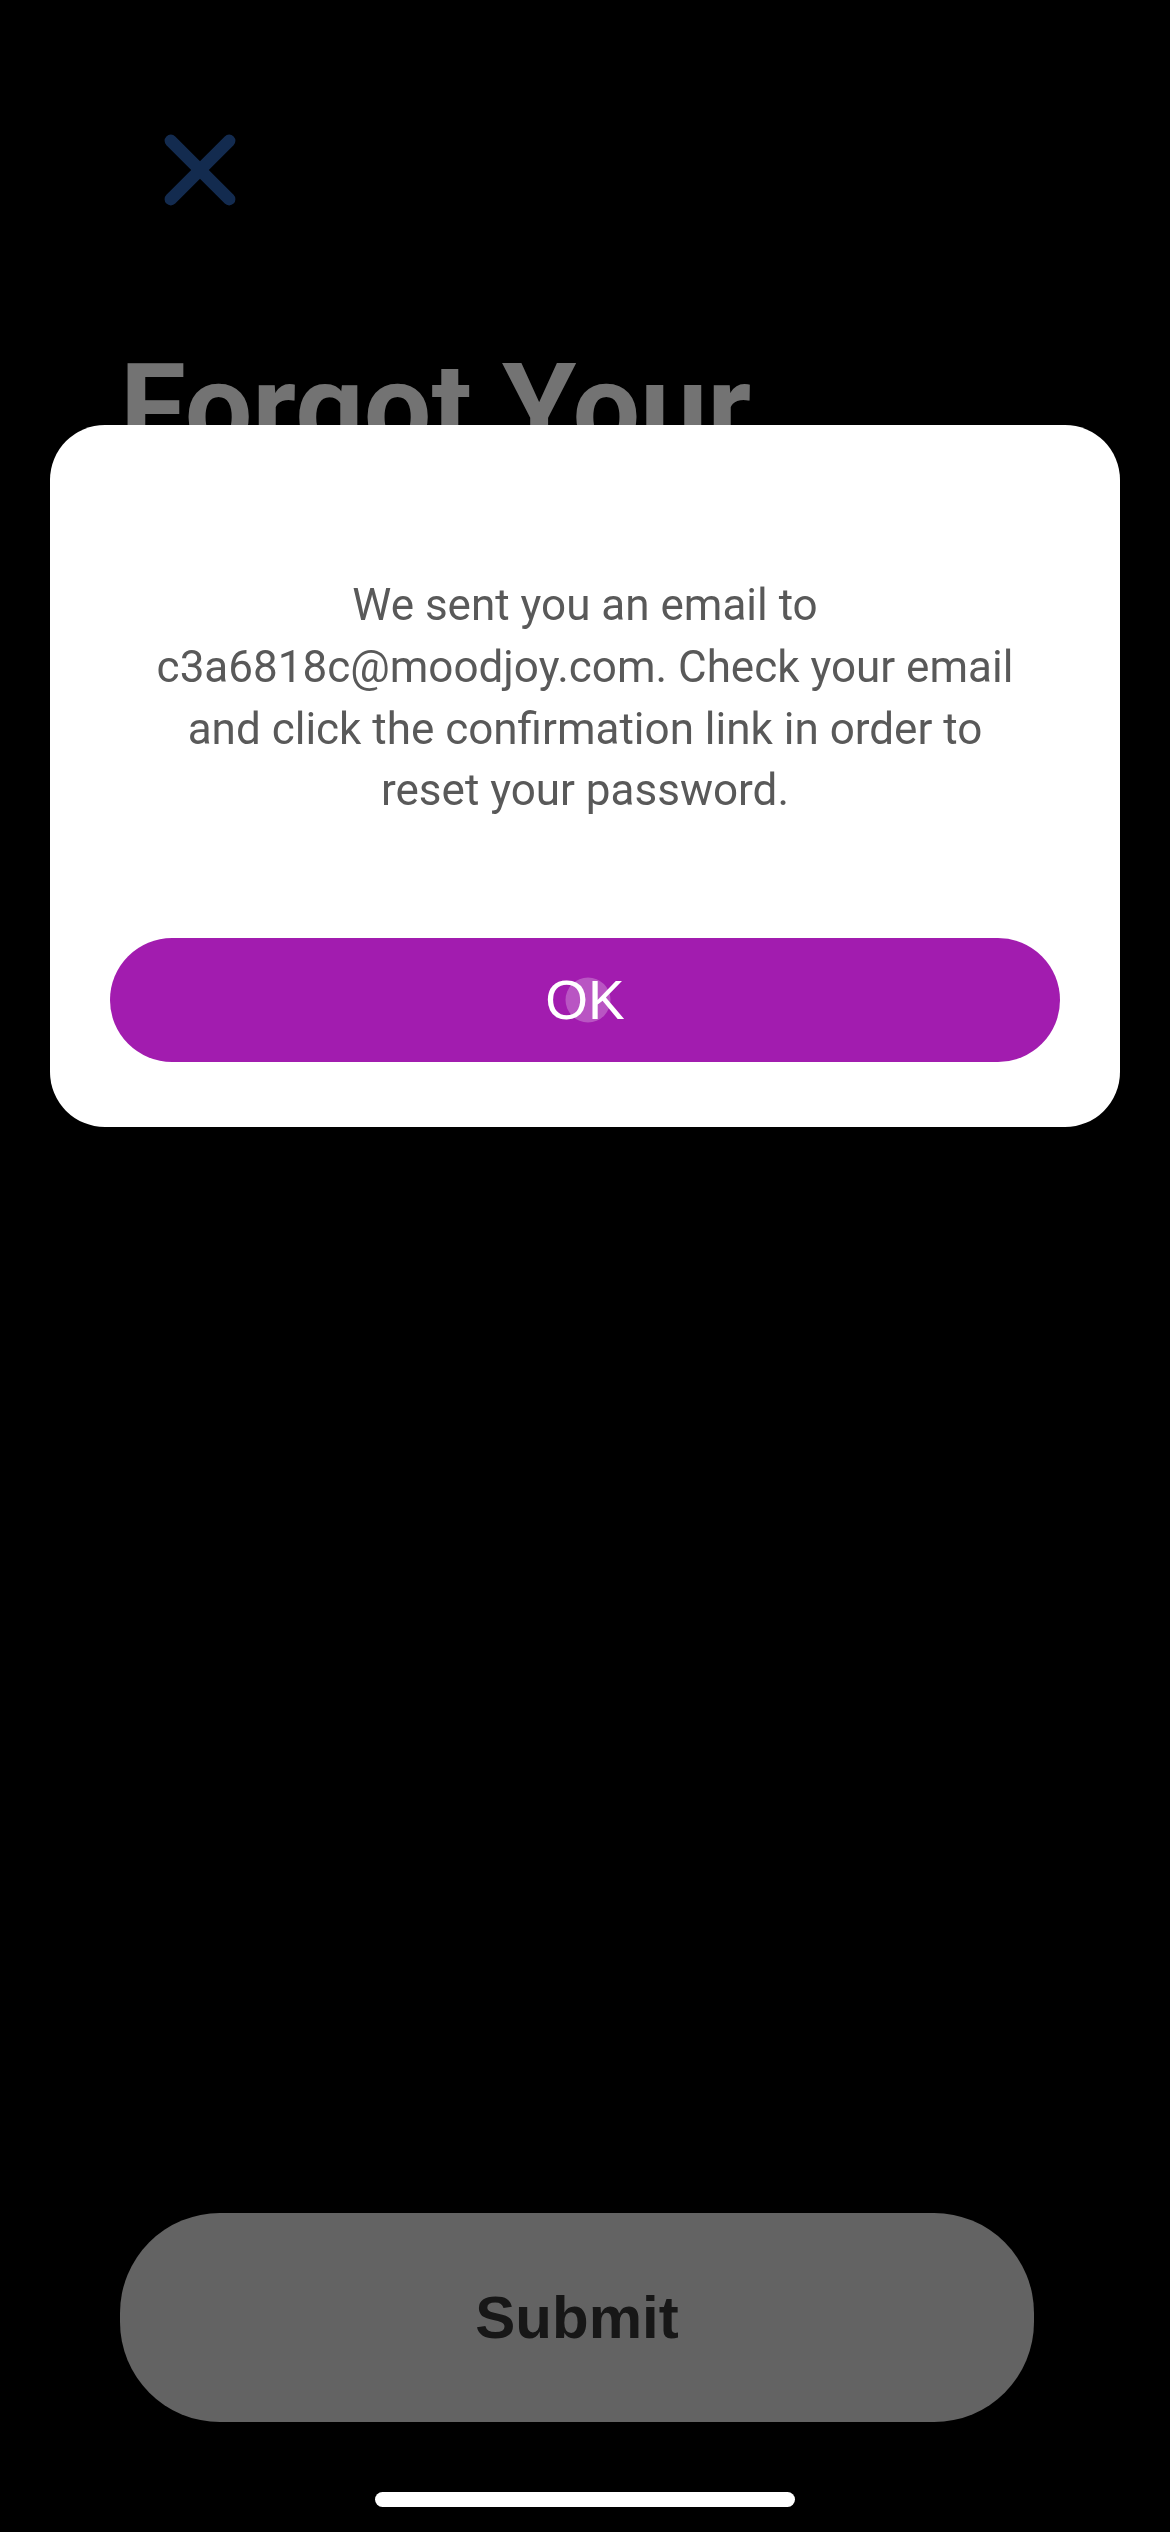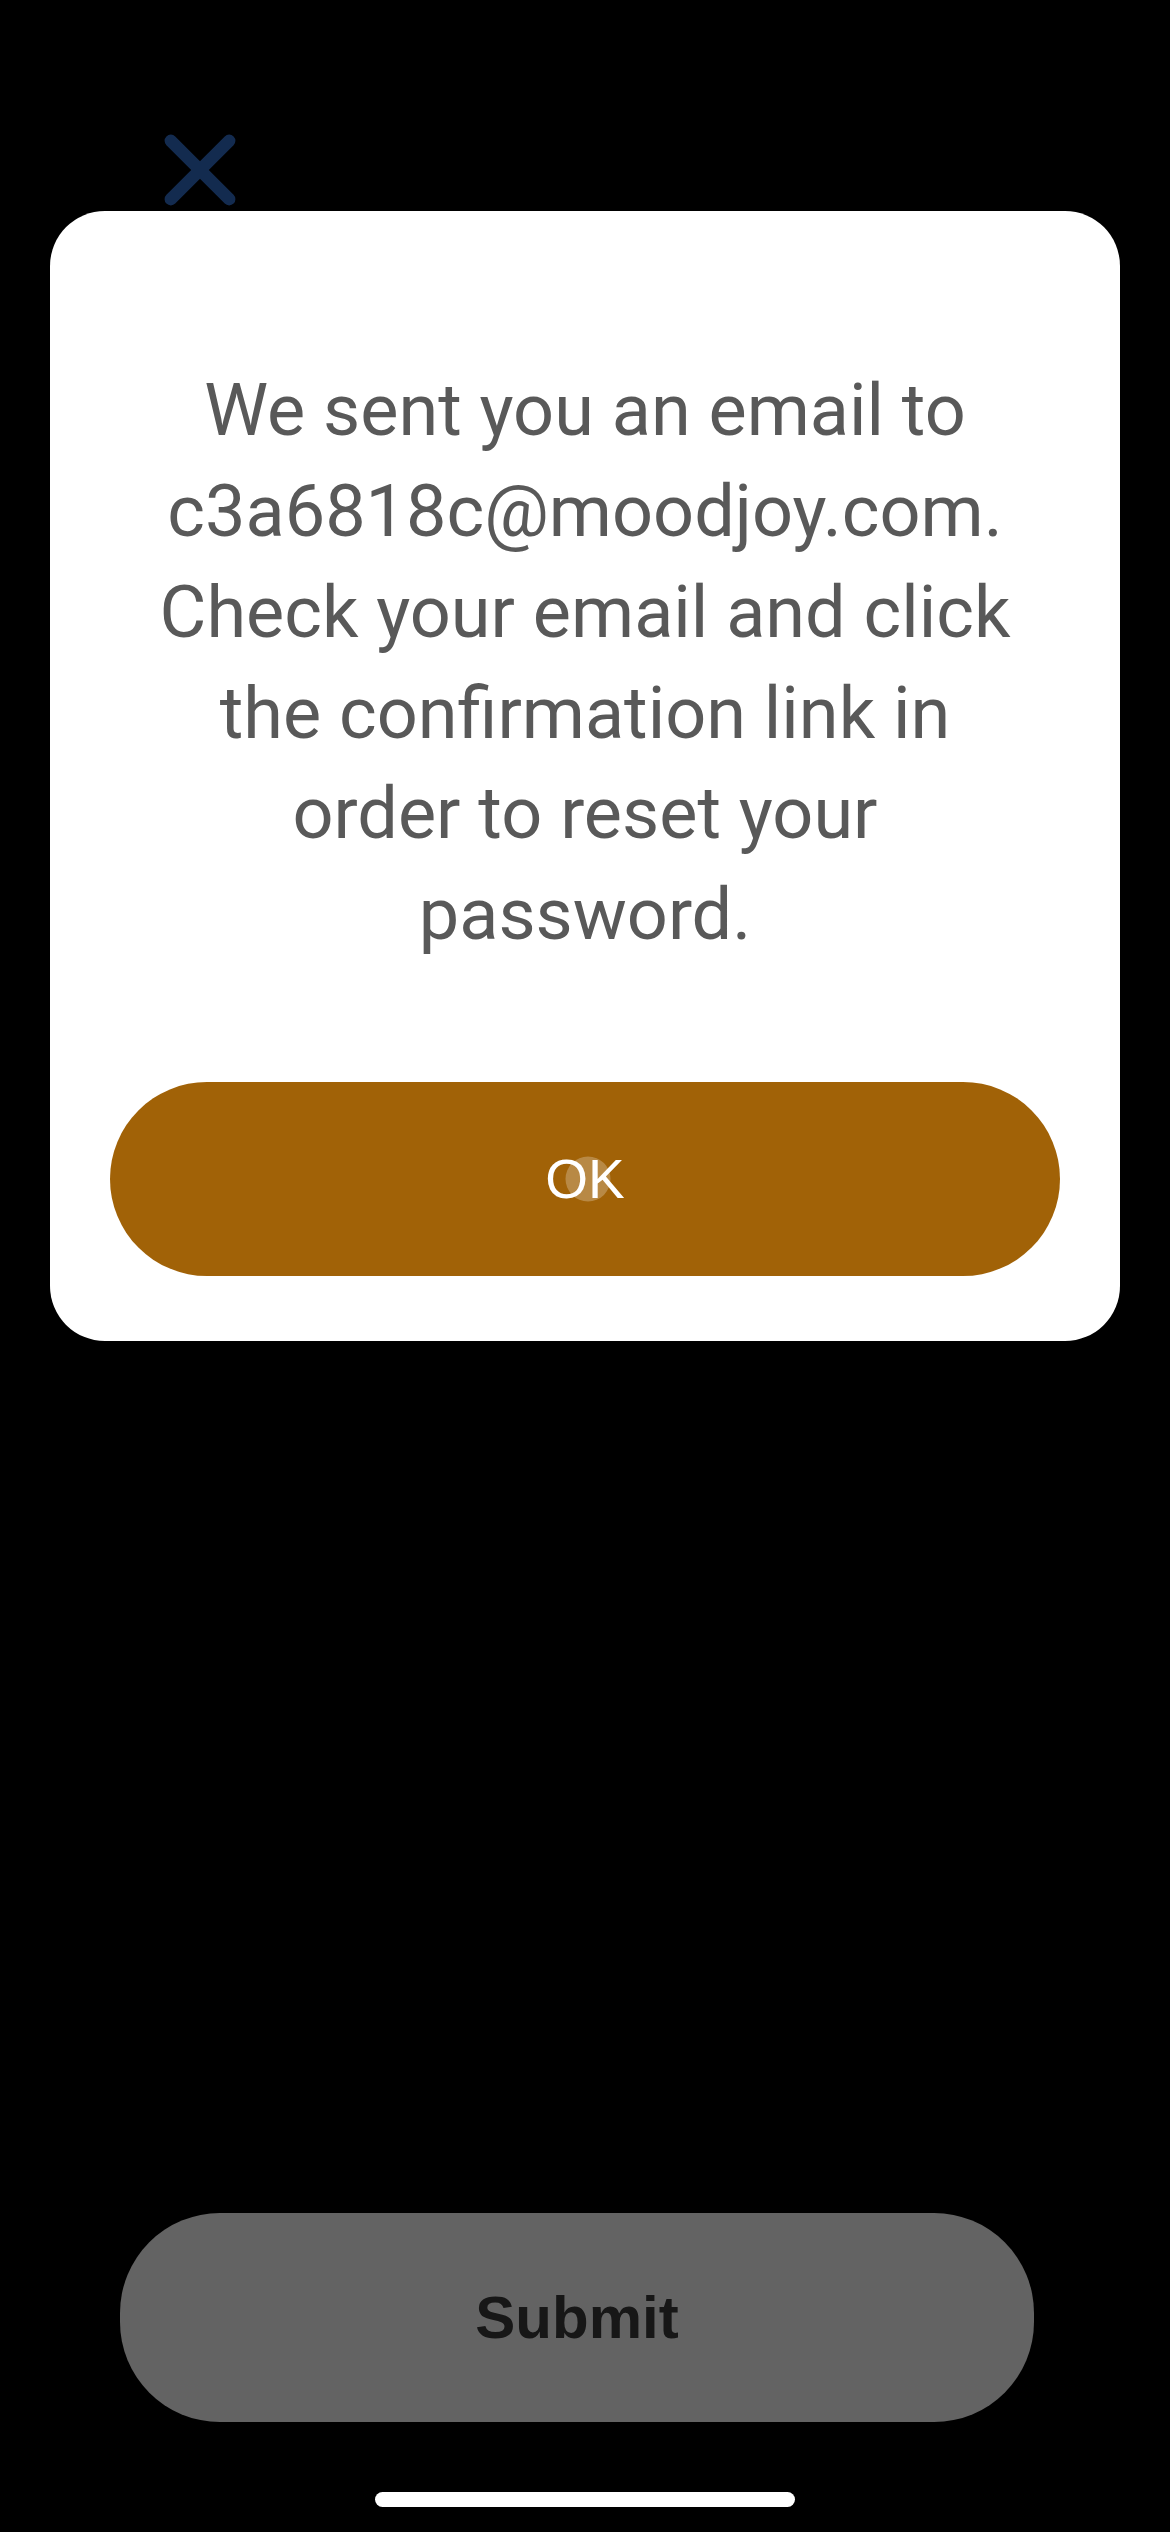--- a/index.html
+++ b/index.html
@@ -101,7 +101,7 @@
     
     .modal-message {
       color: #595959;
-      font-size: 72px;
+      font-size: 44px;
       text-align: center;
       line-height: 1.4;
       margin-bottom: 116px;

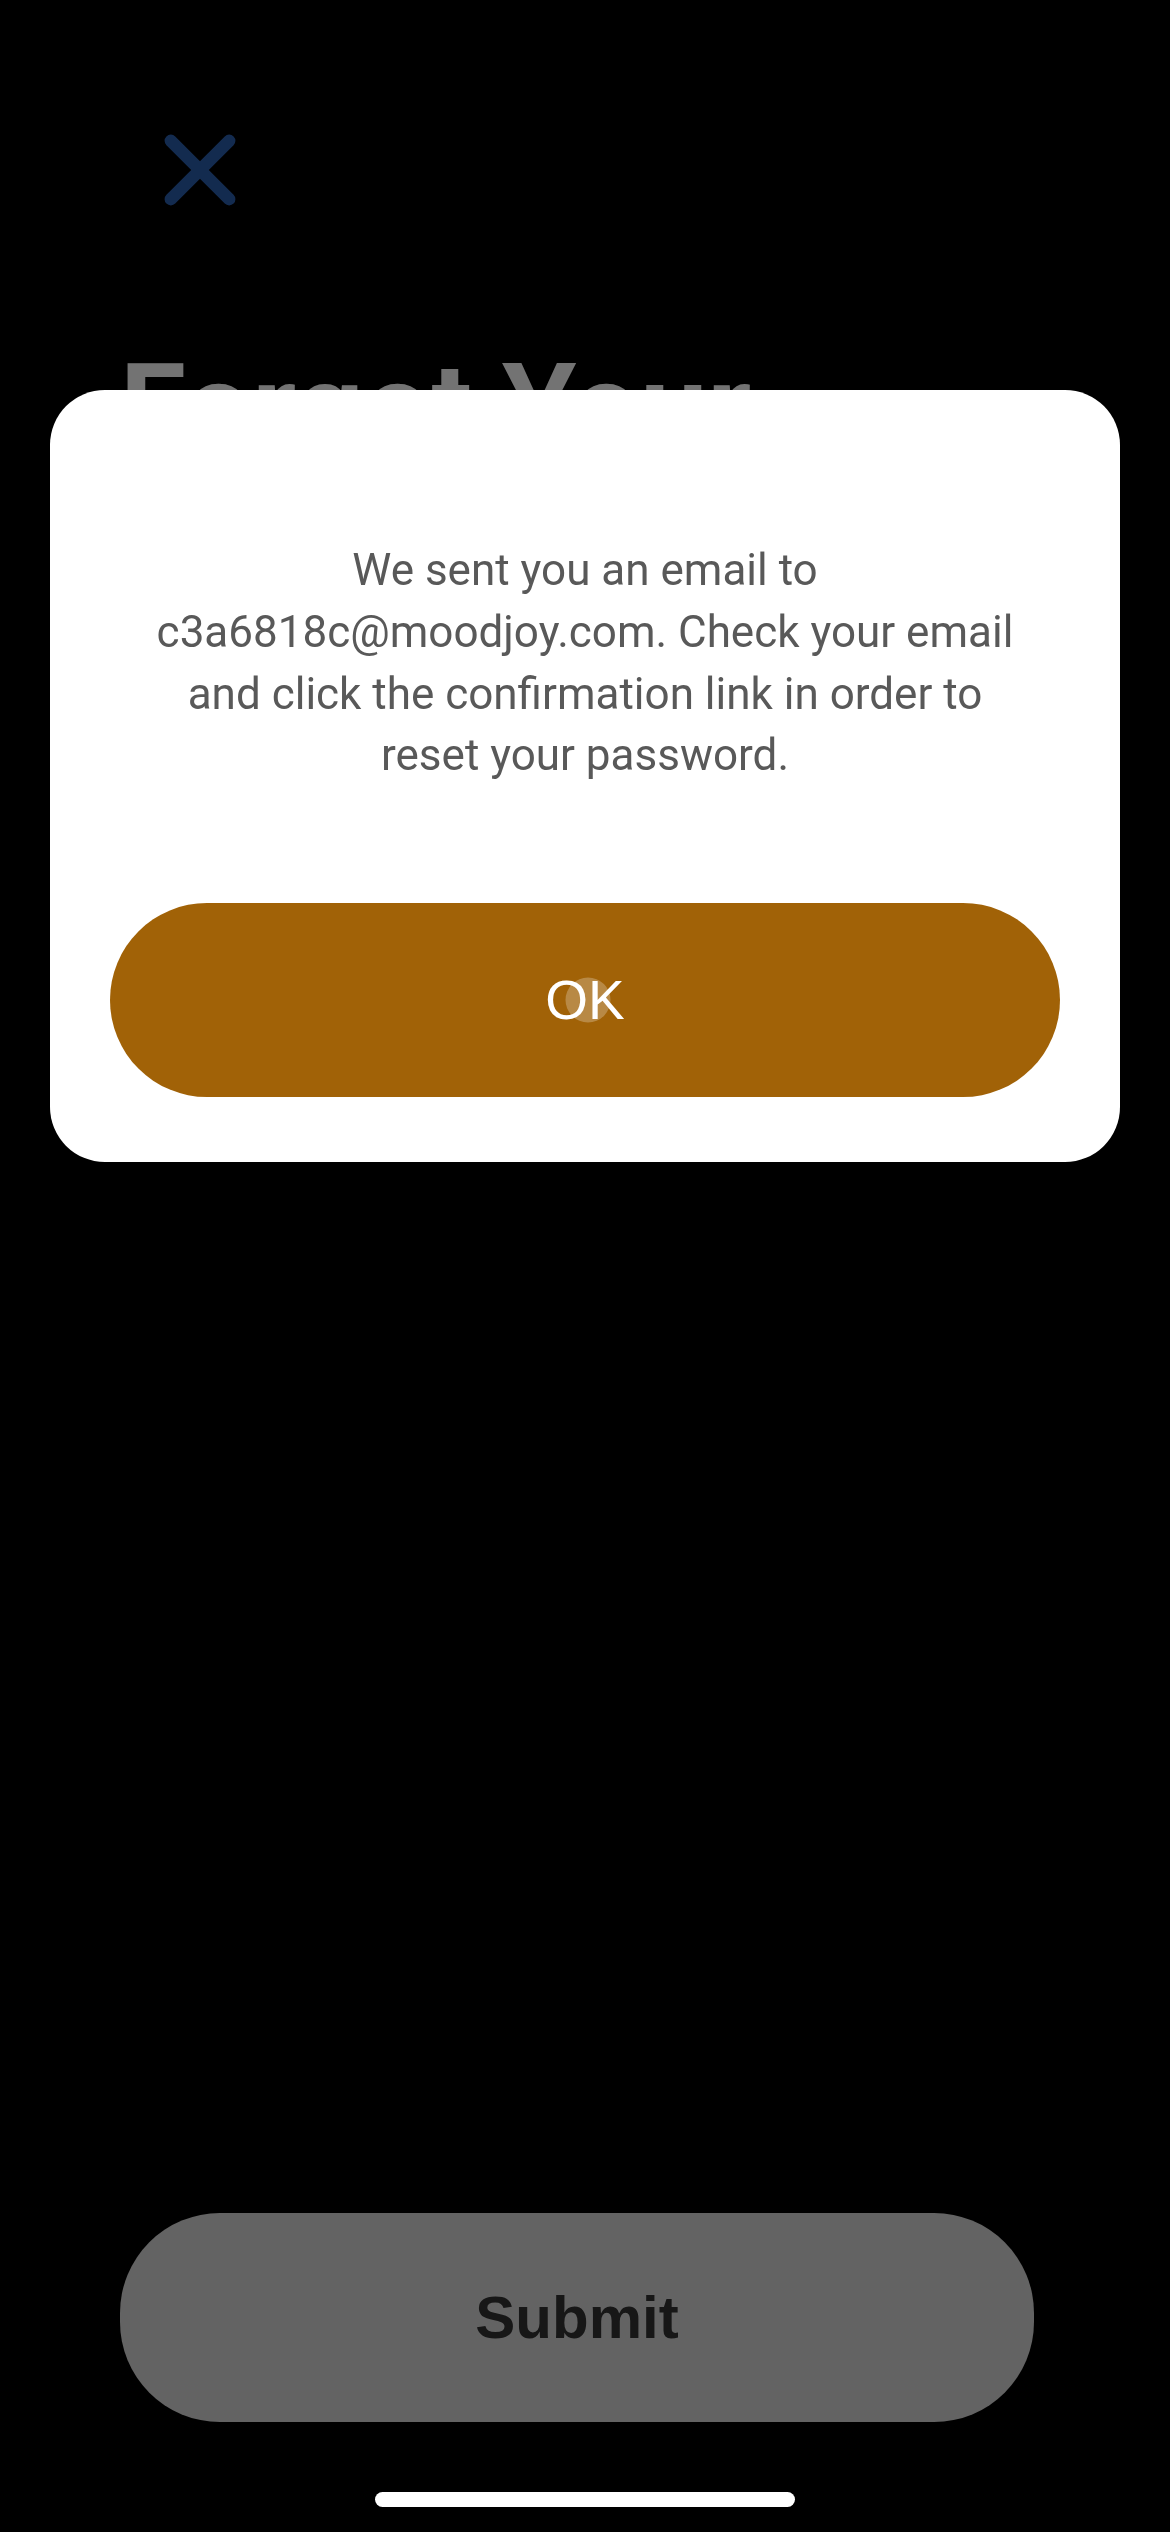--- a/index.html
+++ b/index.html
@@ -110,10 +110,10 @@
     
     .ok-button {
       width: 100%;
-      background: #a16207;
+      background: #a21caf;
       border: none;
       border-radius: 100px;
-      padding: 65px 0;
+      padding: 30px 0;
       font-size: 55px;
       font-weight: 500;
       color: #ffffff;

